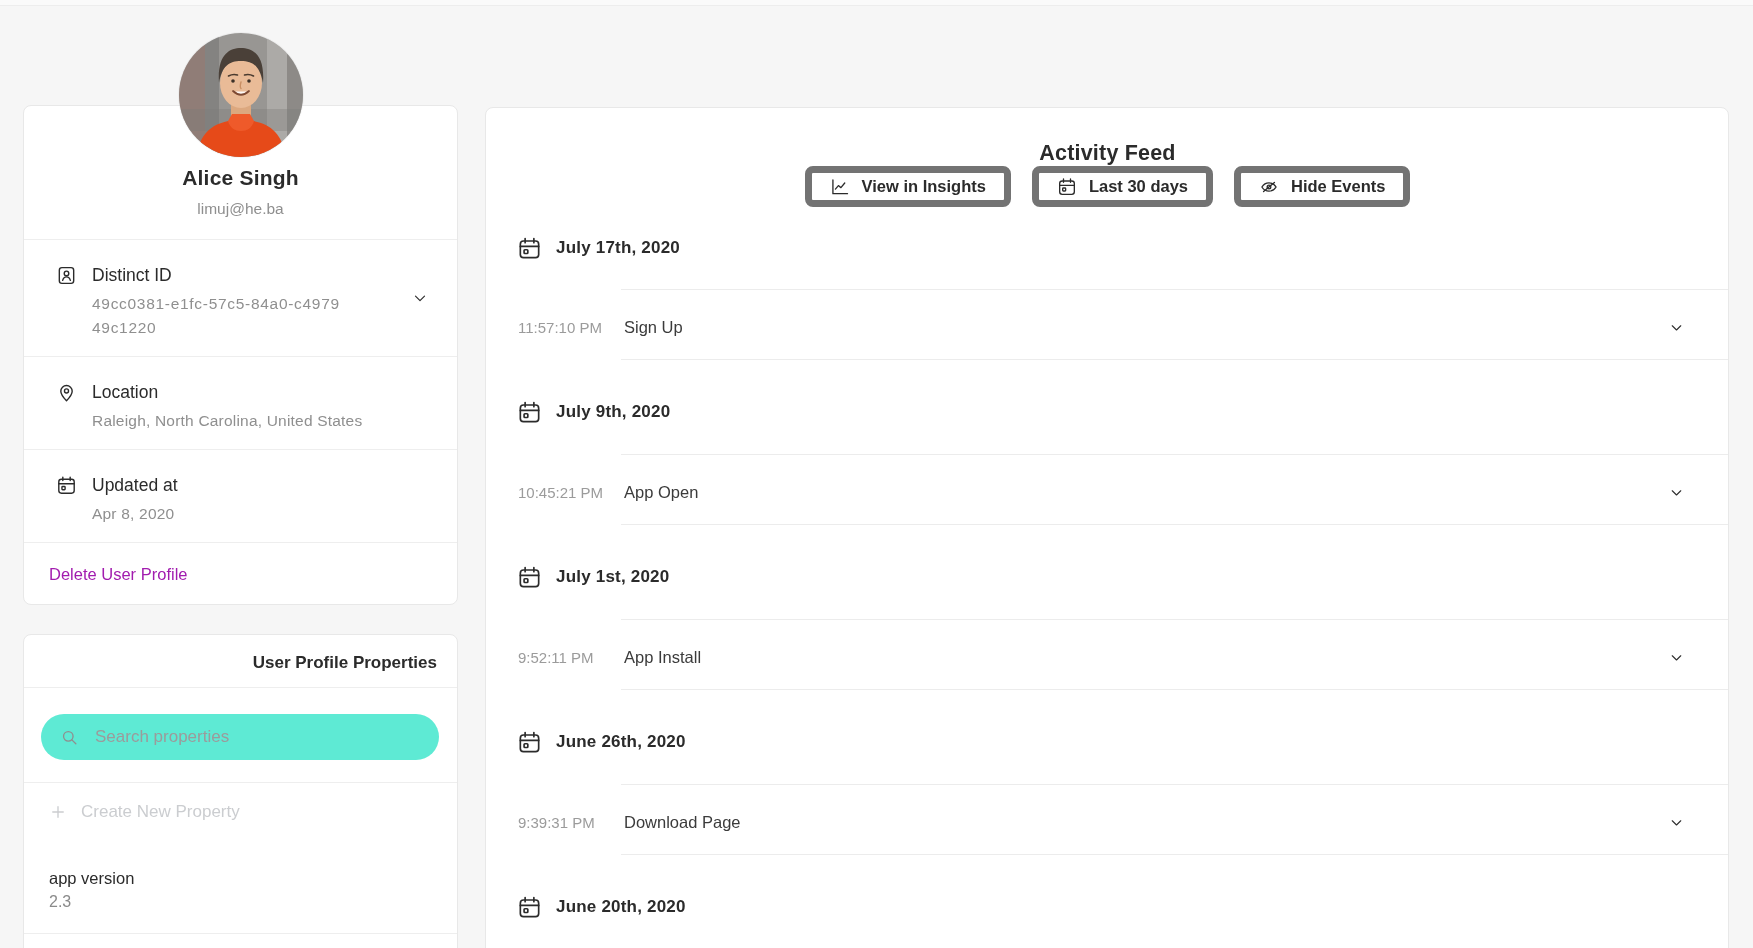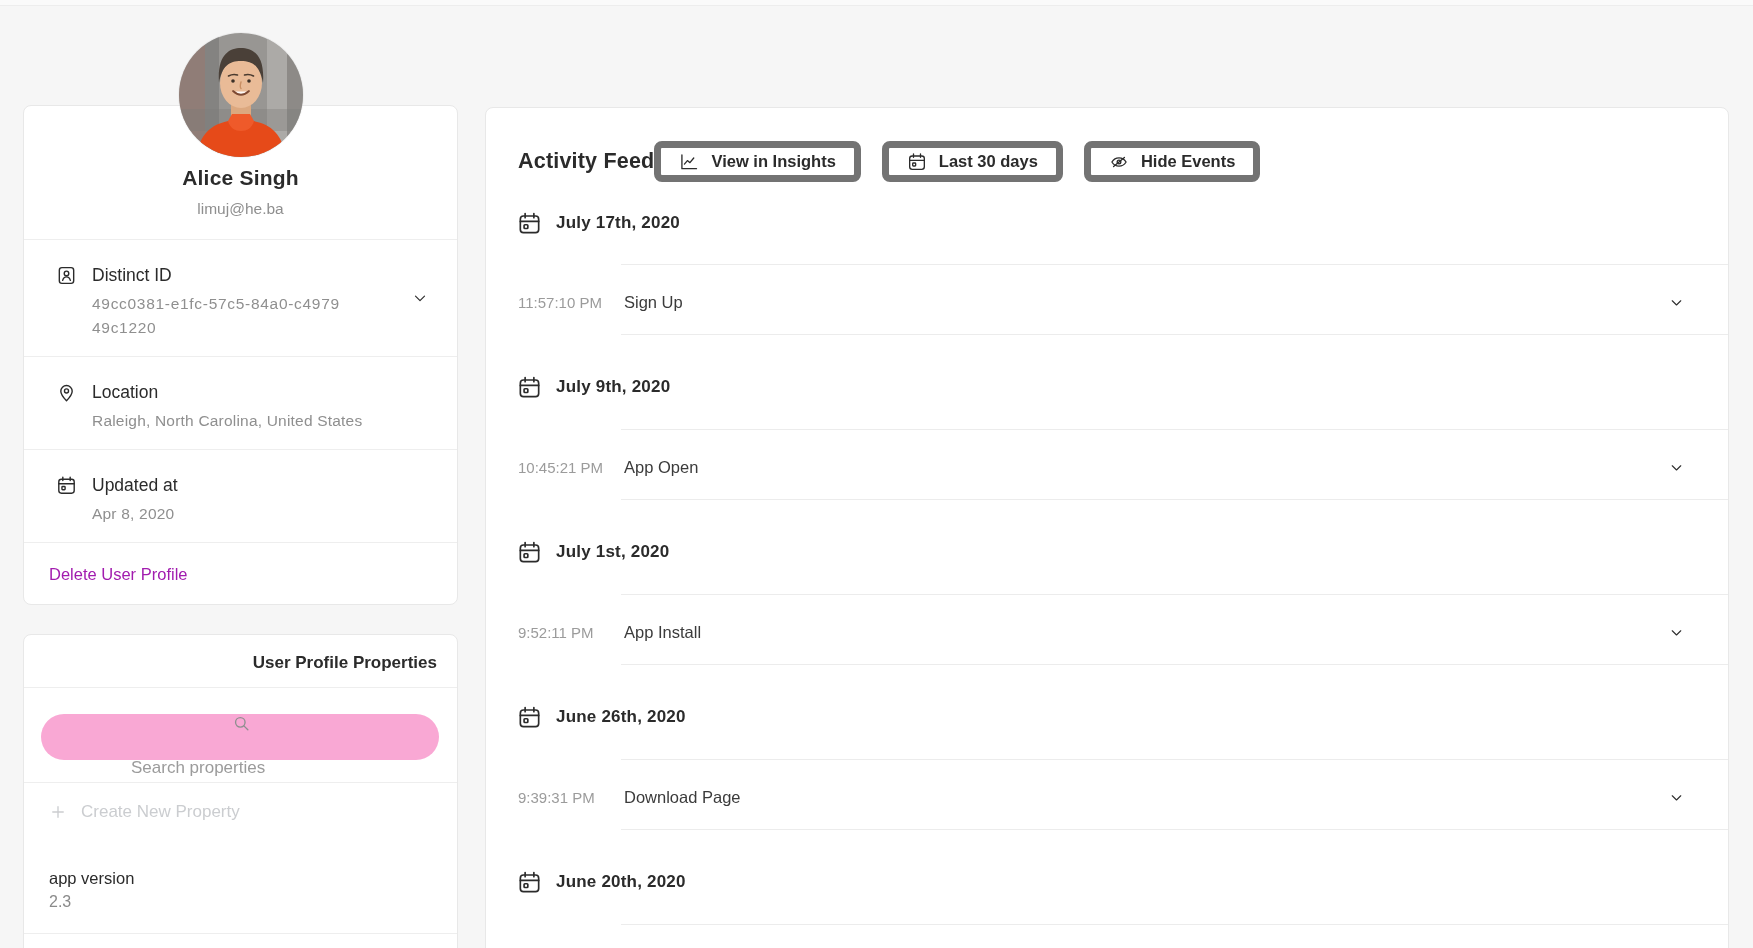--- a/index.html
+++ b/index.html
@@ -53,7 +53,7 @@
 
   
   .feed-card{flex:1;margin-top:107px;min-height:860px;}
-  .feed-header{display:flex;align-items:center;justify-content:flex-start;padding:33px 31px 0 32px;}
+  .feed-header{display:flex;align-items:center;justify-content:center;padding:33px 31px 0 32px;flex-direction:column;}
   .feed-title{font-size:21.5px;font-weight:700;color:#2b2b2b;letter-spacing:.2px;}
   .feed-buttons{display:flex;gap:21px;}
   .feed-btn{display:flex;align-items:center;gap:12px;height:41px;padding:0 18px;background:#fff;border:7px solid #737373;border-radius:8px;font-family:inherit;font-size:16.5px;font-weight:600;color:#2b2b2b;cursor:pointer;}

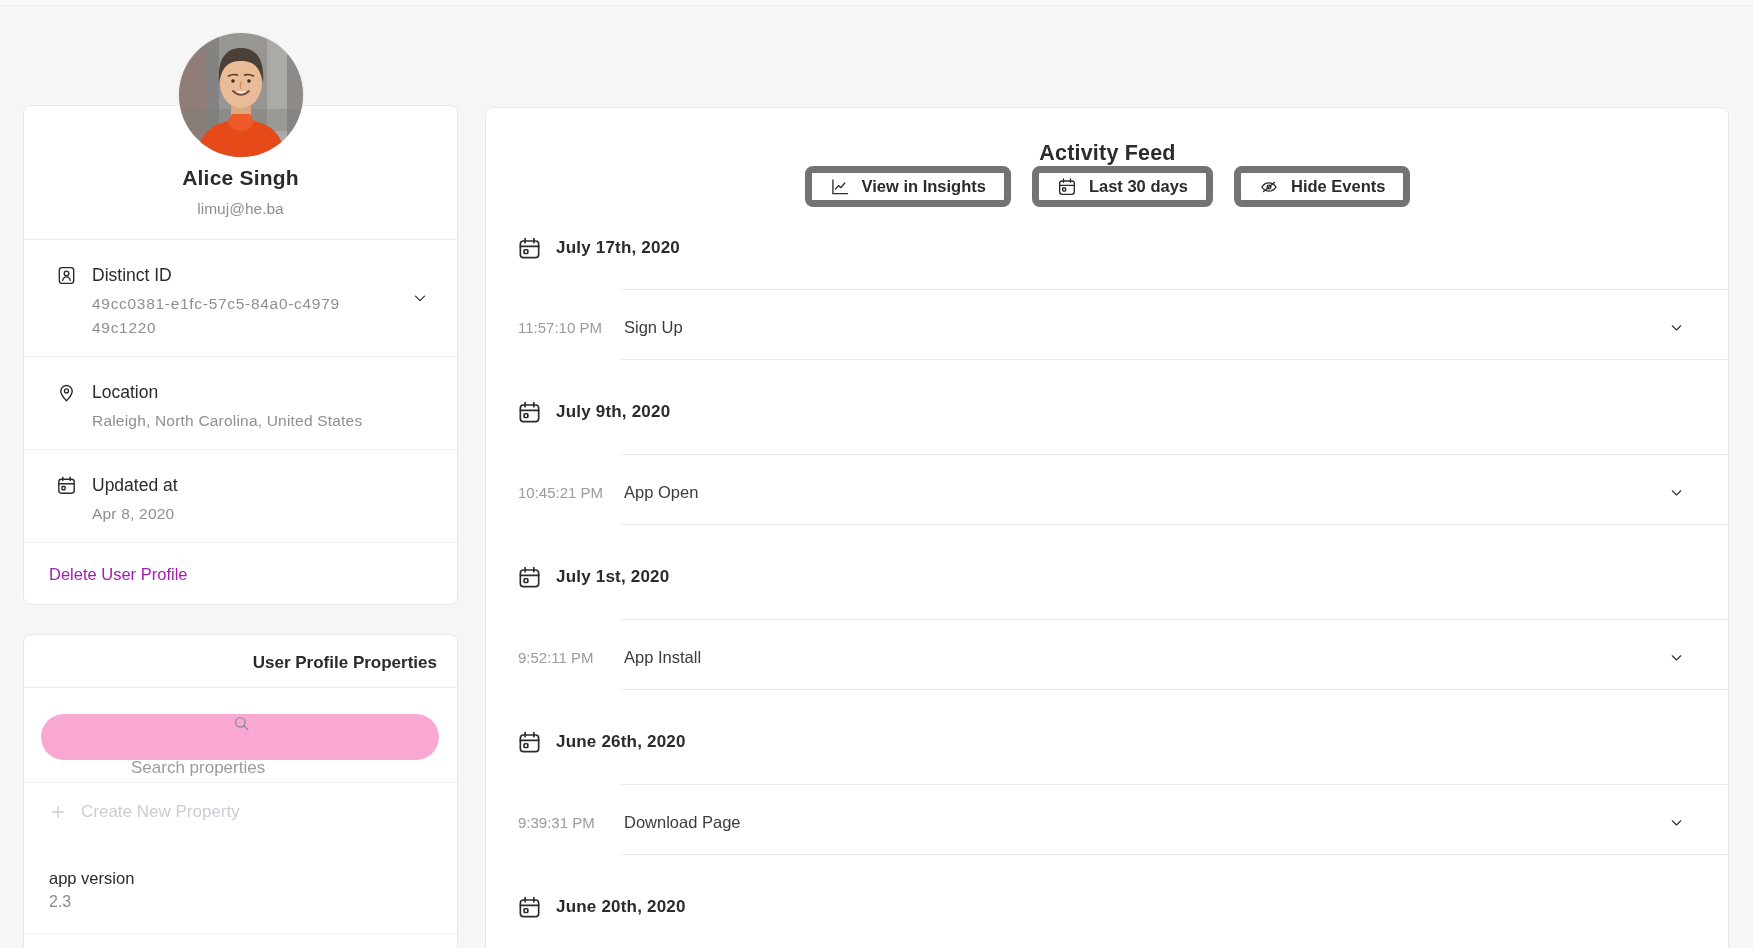--- a/index.html
+++ b/index.html
@@ -40,7 +40,7 @@
   .props-card{margin-top:29px;min-height:330px;}
   .props-title{padding:18px 20px 14px;font-size:17px;font-weight:700;color:#2b2b2b;text-align:right;}
   .search-section{border-top:1px solid #eeeeee;padding:26px 18px 22px 17px;}
-  .search-box{height:46px;border-radius:23px;background:#f9a8d4;display:flex;align-items:center;padding:0 16px 0 19px;gap:24px;flex-direction:column;}
+  .search-box{height:46px;border-radius:23px;background:#5eead4;display:flex;align-items:center;padding:0 16px 0 19px;gap:14px;}
   .search-box .icon svg{width:19px;height:19px;color:#8f8f8f;}
   .search-input{flex:1;border:none;background:transparent;outline:none;font-family:inherit;font-size:17px;color:#444;}
   .search-input::placeholder{color:#9b9b9b;}

